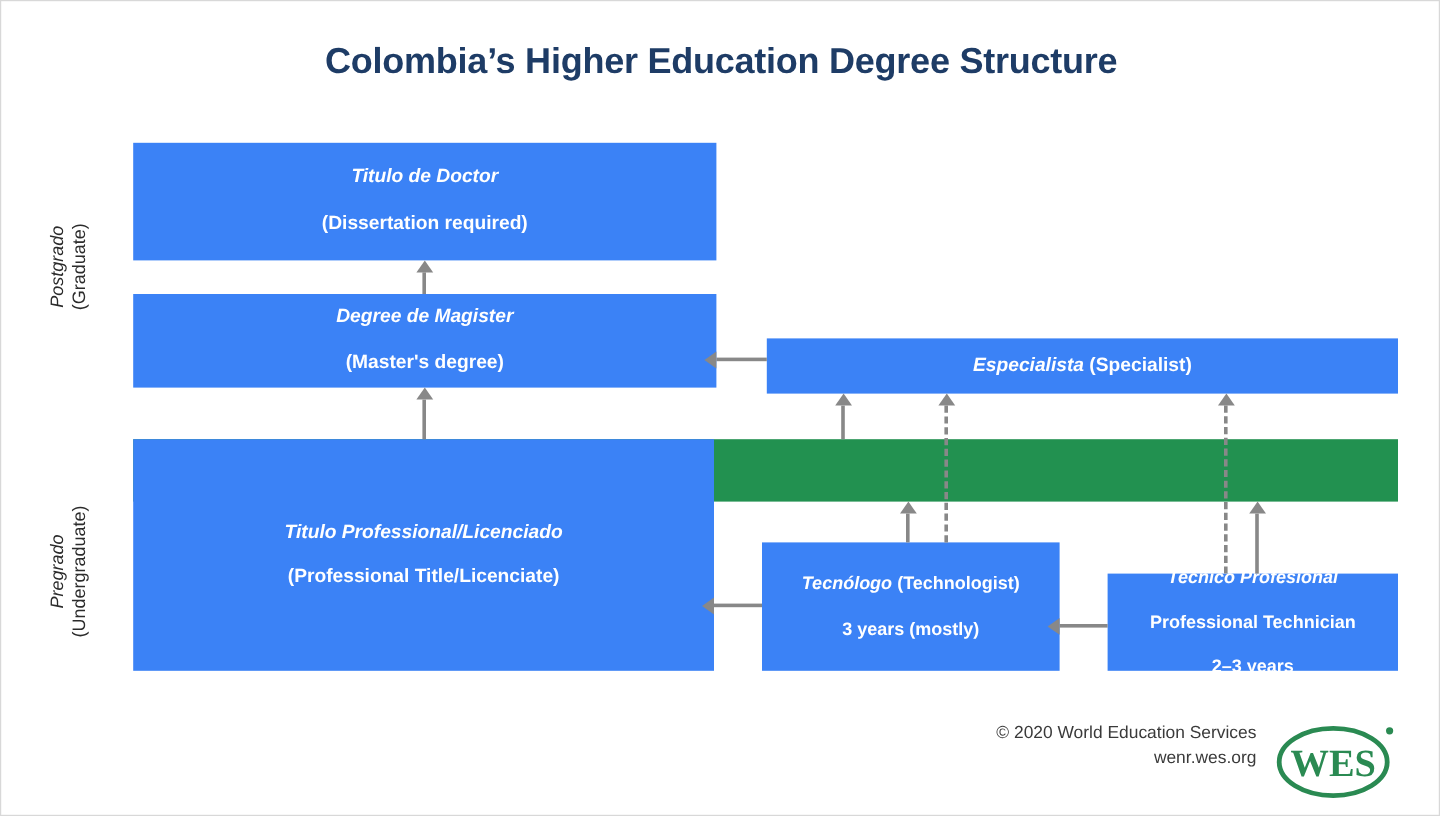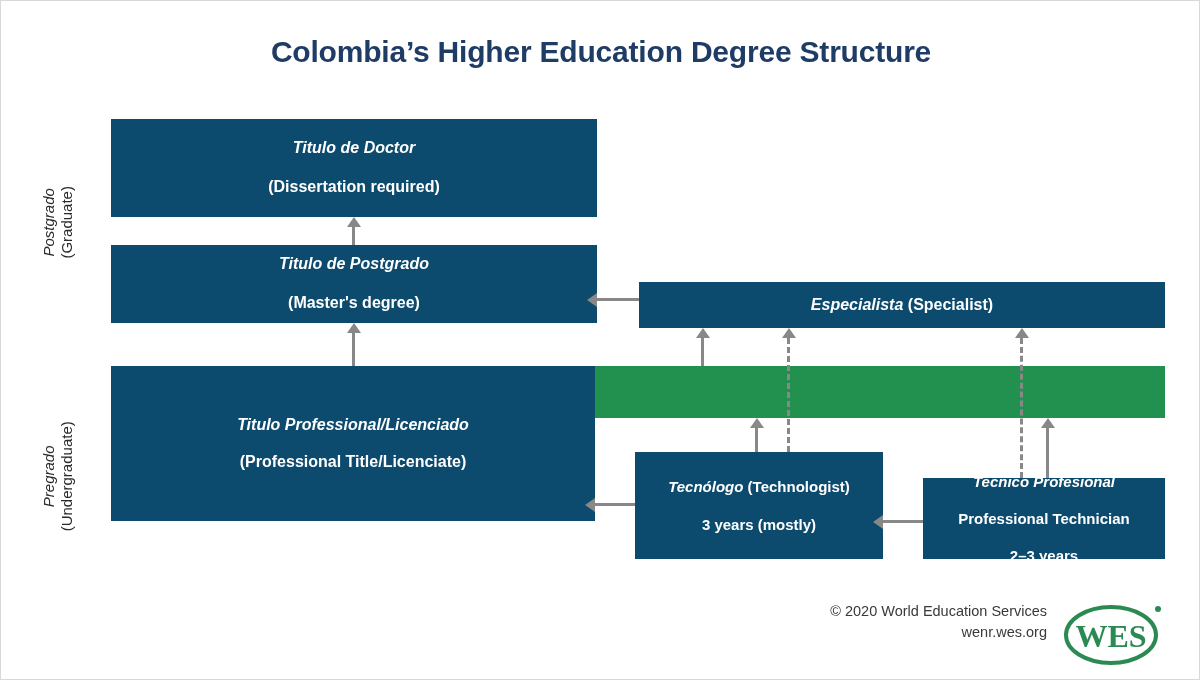--- a/index.html
+++ b/index.html
@@ -63,7 +63,7 @@
   
   .box {
     position: absolute;
-    background: #0c4a6e;
+    background: #3b82f6;
     color: #ffffff;
     box-sizing: border-box;
     display: flex;

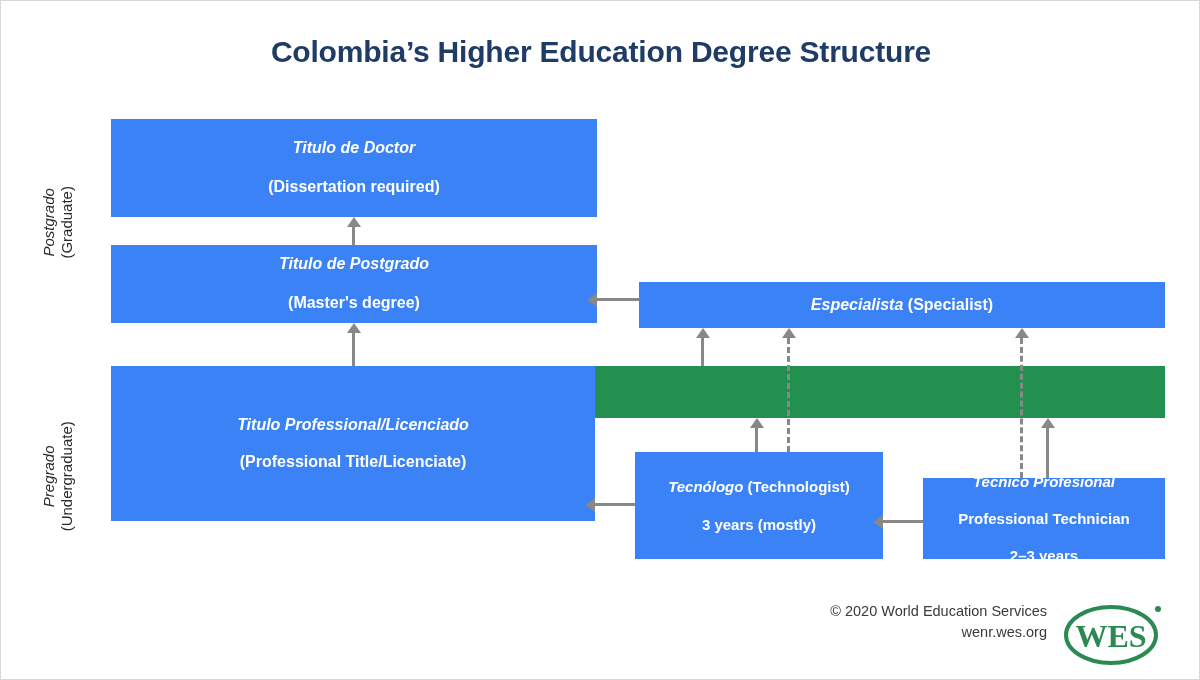--- a/index.html
+++ b/index.html
@@ -163,7 +163,7 @@
   </div>
 
   <div class="box" id="box-magister">
-    <span class="line es">Titulo de Postgrado</span>
+    <span class="line es">Degree de Magister</span>
     <span class="line en">(Master's degree)</span>
   </div>
 

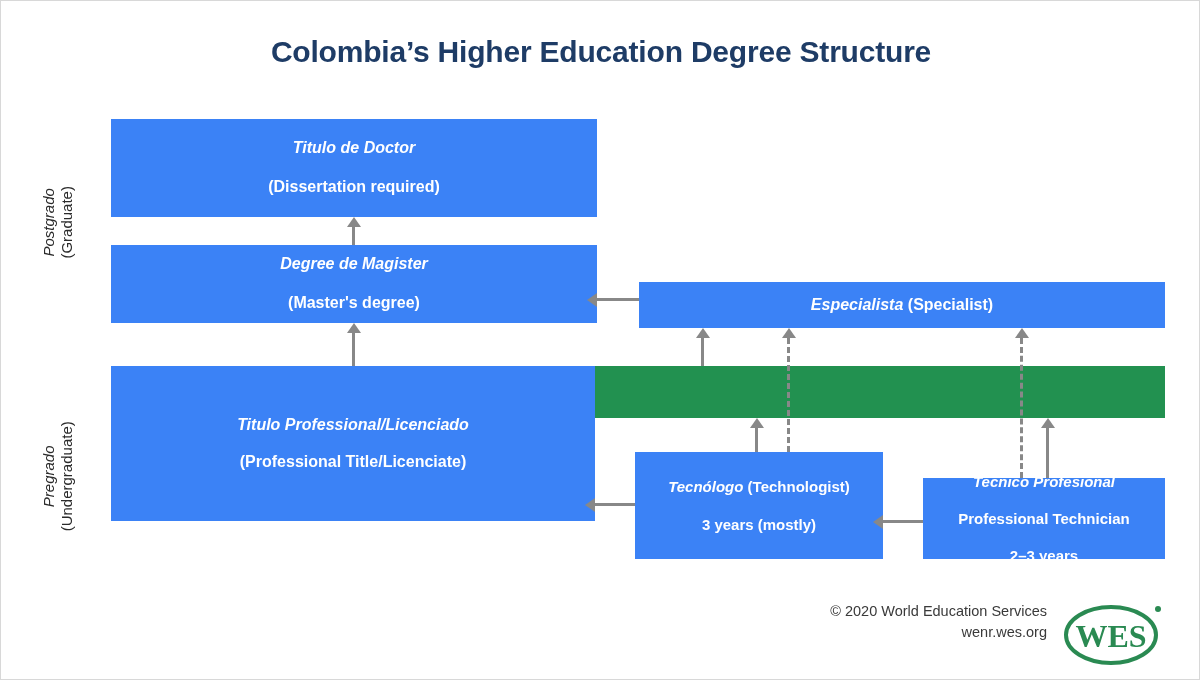--- a/index.html
+++ b/index.html
@@ -83,7 +83,7 @@
 
   
   #band-pregrado-top  { left: 110px; top: 365px; width: 1054px; height: 52px; background:#229150; position:absolute; }
-  #box-profesional    { left: 110px; top: 365px; width: 484px; height: 155px; font-size: 16px; }
+  #box-profesional    { left: 110px; top: 365px; width: 484px; height: 193px; font-size: 16px; }
 
   #box-tecnologo   { left: 634px; top: 451px; width: 248px; height: 107px; font-size: 15px; }
   #box-tecnico     { left: 922px; top: 477px; width: 242px; height: 81px; font-size: 15px; }

